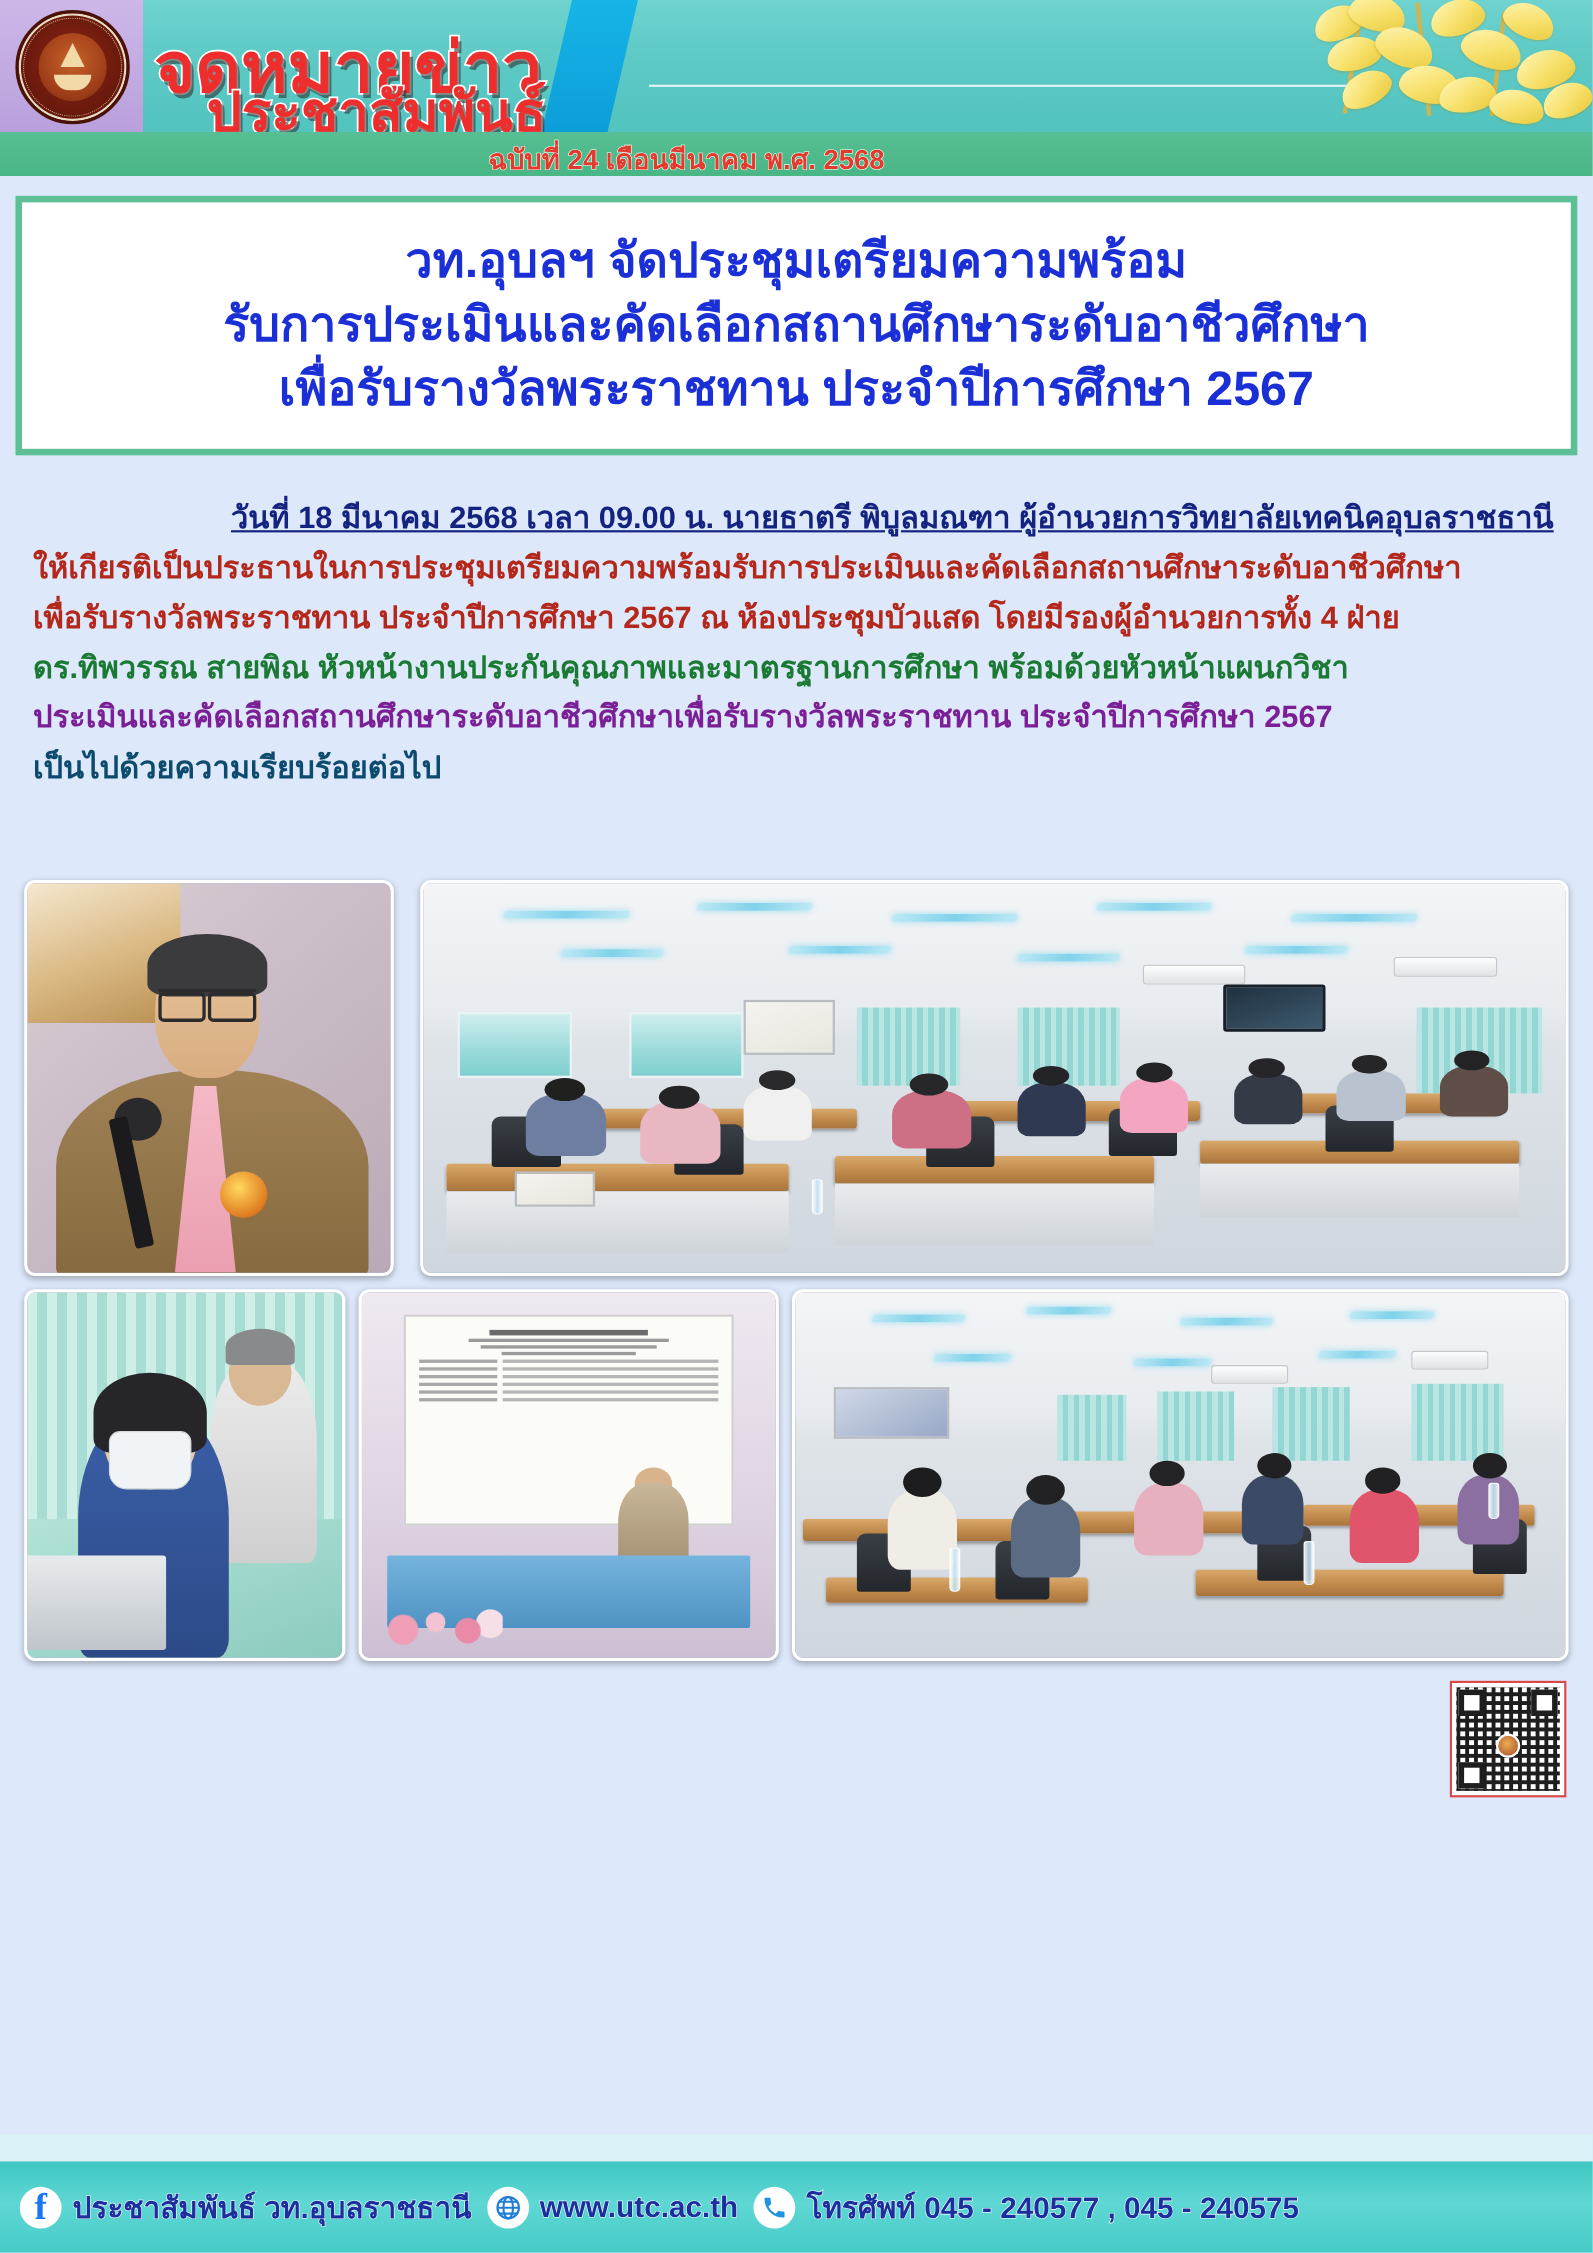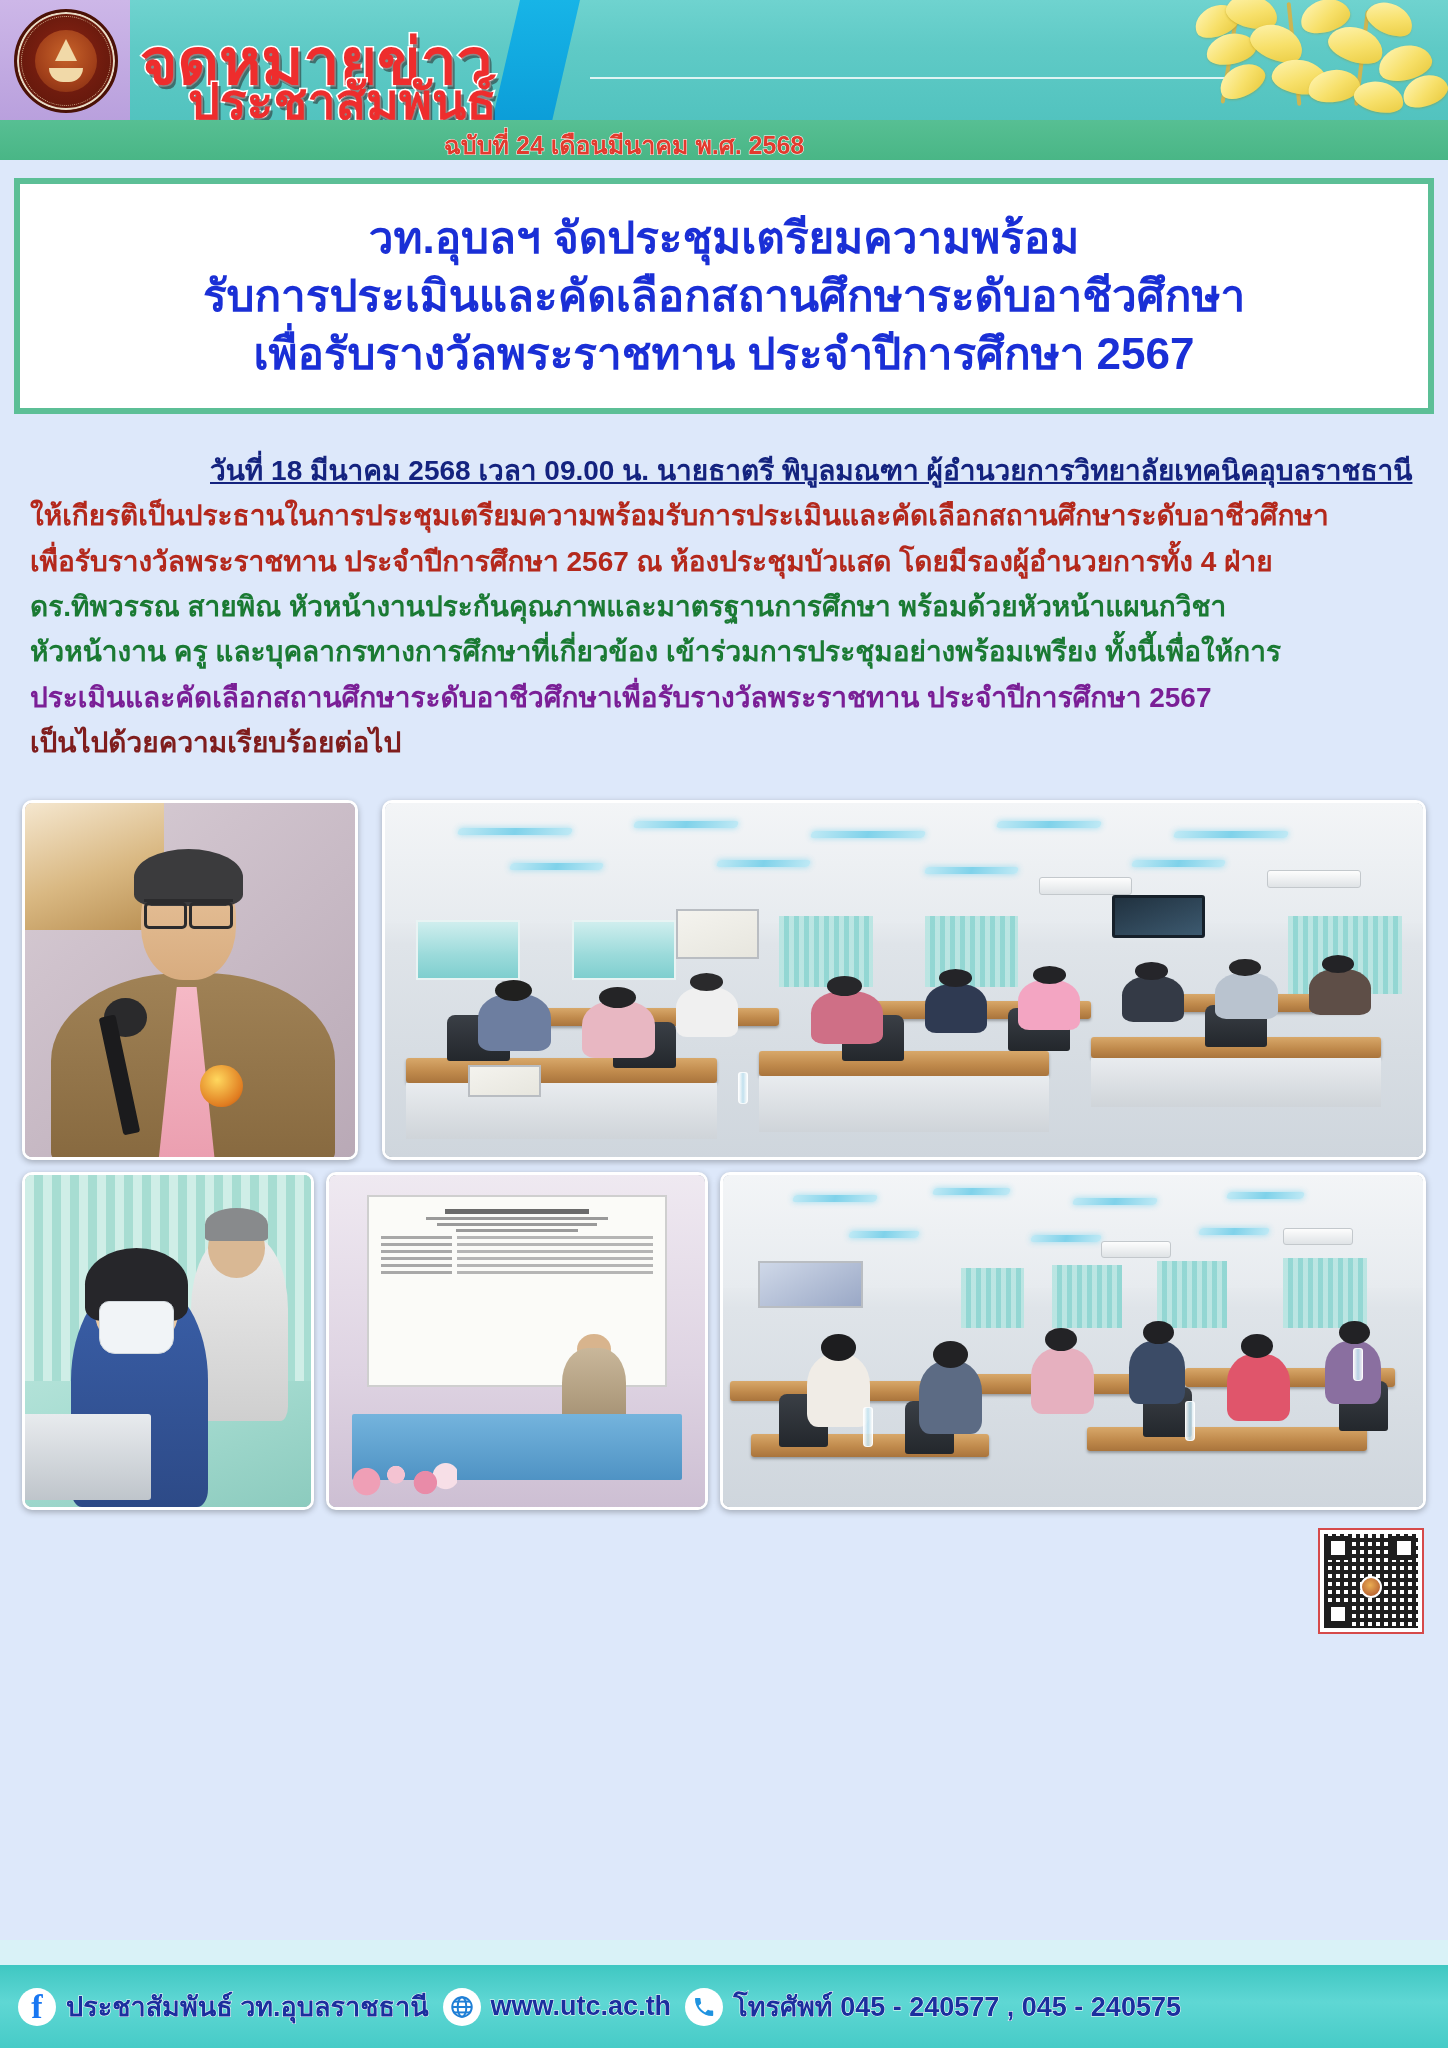--- a/index.html
+++ b/index.html
@@ -422,7 +422,6 @@
     <div class="body-line" style="color:#b4281c">ให้เกียรติเป็นประธานในการประชุมเตรียมความพร้อมรับการประเมินและคัดเลือกสถานศึกษาระดับอาชีวศึกษา</div>
     <div class="body-line" style="color:#b4281c">เพื่อรับรางวัลพระราชทาน ประจำปีการศึกษา 2567 ณ ห้องประชุมบัวแสด โดยมีรองผู้อำนวยการทั้ง 4 ฝ่าย</div>
     <div class="body-line" style="color:#1a7a33">ดร.ทิพวรรณ สายพิณ หัวหน้างานประกันคุณภาพและมาตรฐานการศึกษา พร้อมด้วยหัวหน้าแผนกวิชา</div>
-    <div class="body-line" style="color:#1a7a33">หัวหน้างาน ครู และบุคลากรทางการศึกษาที่เกี่ยวข้อง เข้าร่วมการประชุมอย่างพร้อมเพรียง ทั้งนี้เพื่อให้การ</div>
     <div class="body-line" style="color:#7a1f96">ประเมินและคัดเลือกสถานศึกษาระดับอาชีวศึกษาเพื่อรับรางวัลพระราชทาน ประจำปีการศึกษา 2567</div>
     <div class="body-line" style="color:#7f1d1d">เป็นไปด้วยความเรียบร้อยต่อไป</div>
   </div>

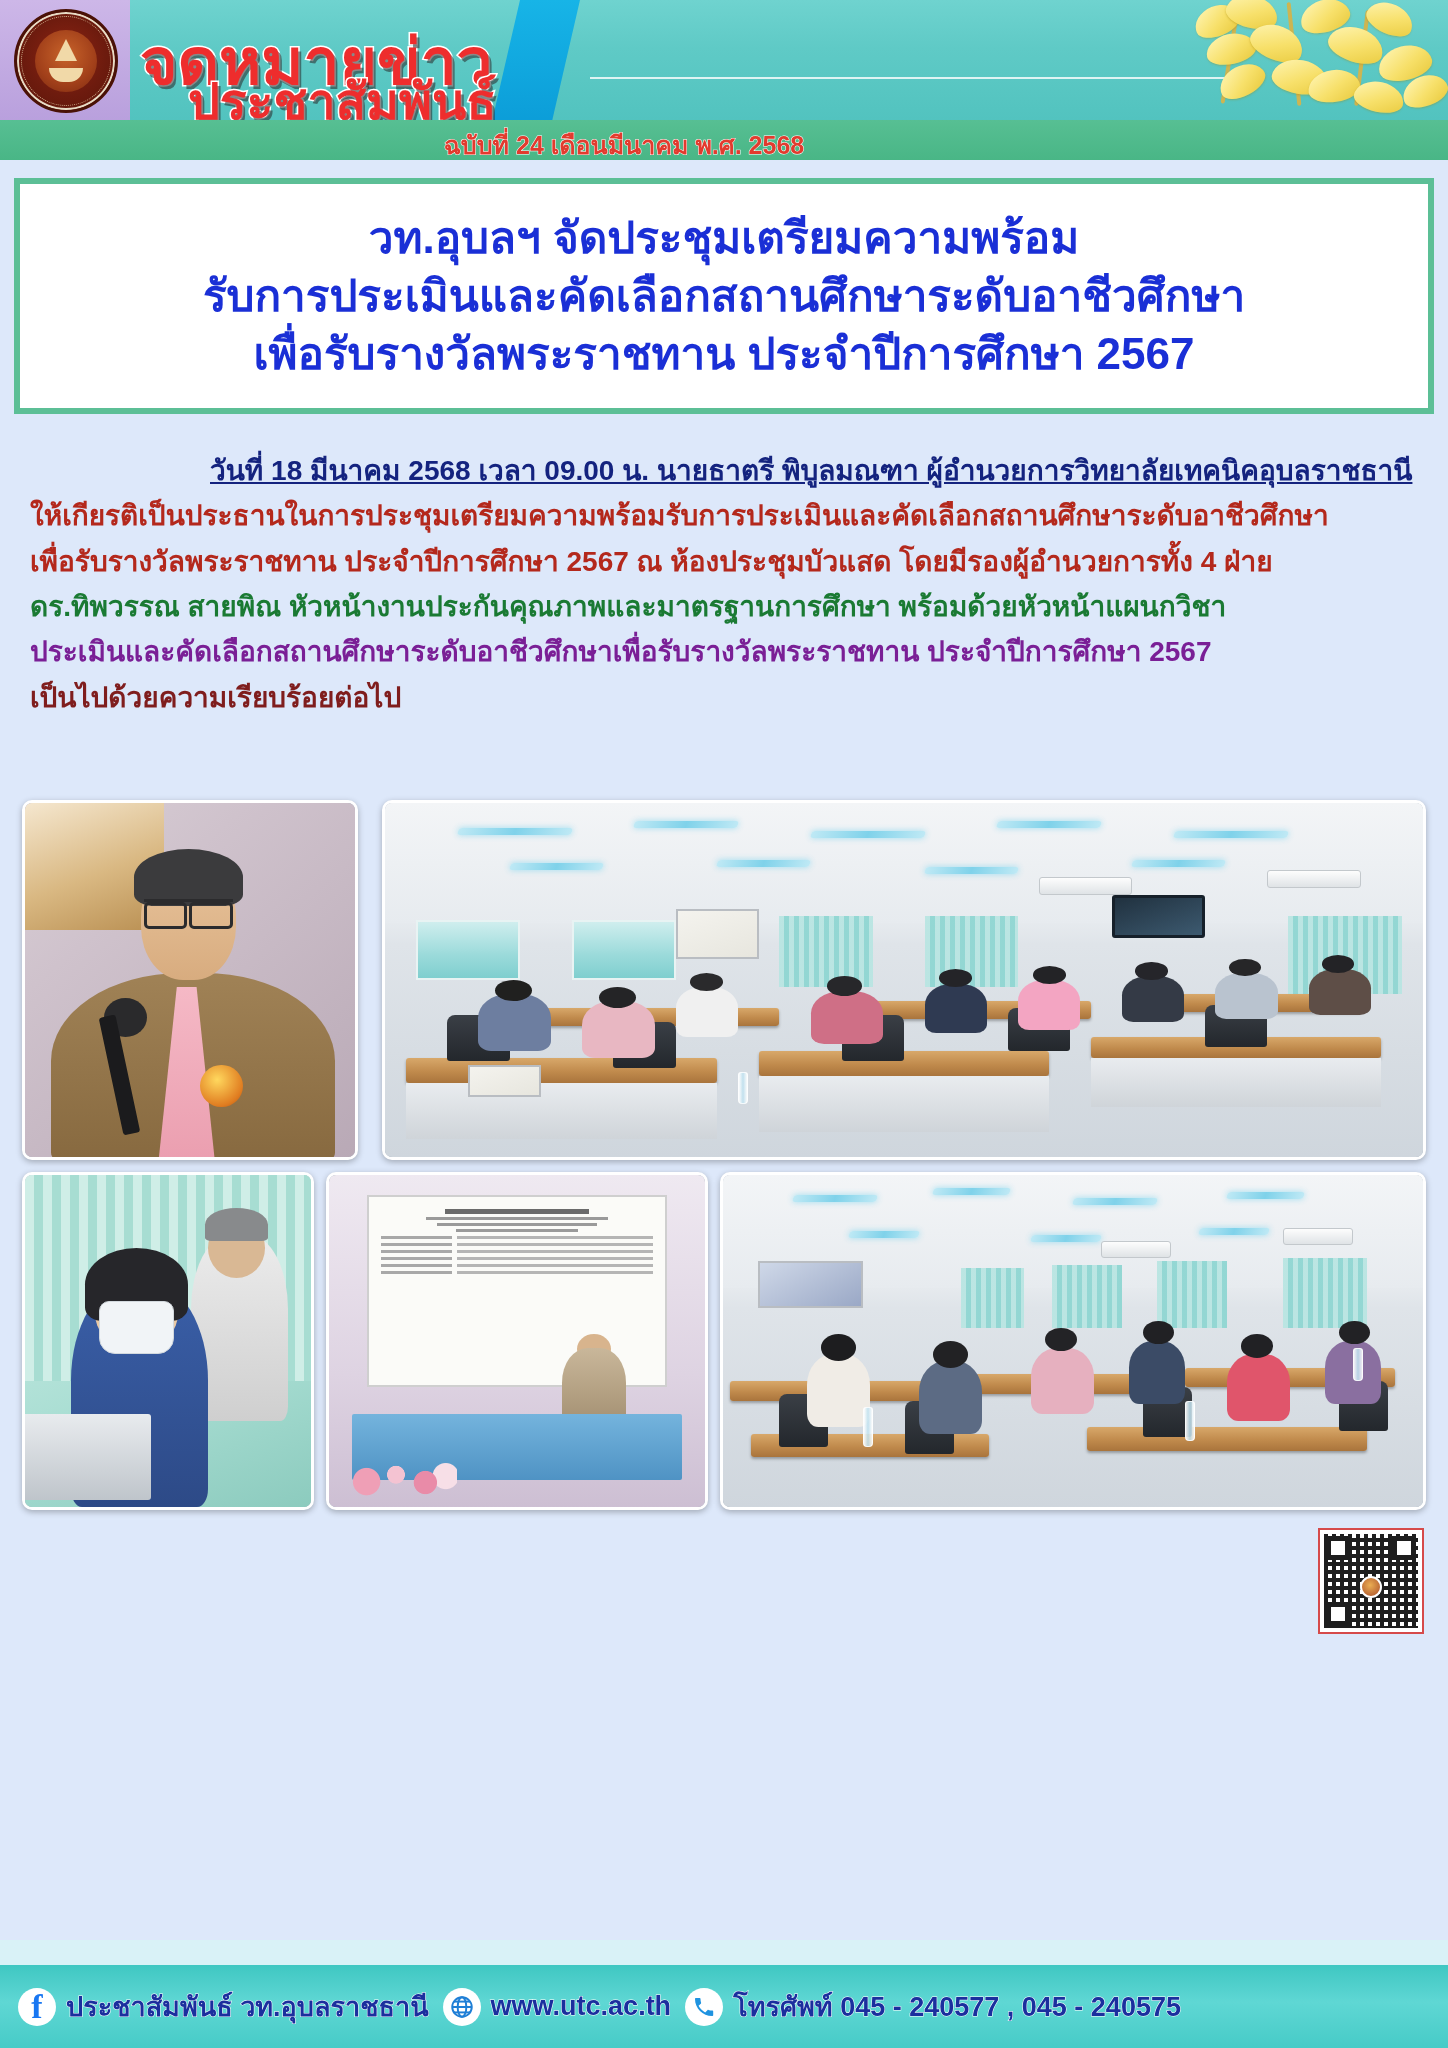--- a/index.html
+++ b/index.html
@@ -423,7 +423,7 @@
     <div class="body-line" style="color:#b4281c">เพื่อรับรางวัลพระราชทาน ประจำปีการศึกษา 2567 ณ ห้องประชุมบัวแสด โดยมีรองผู้อำนวยการทั้ง 4 ฝ่าย</div>
     <div class="body-line" style="color:#1a7a33">ดร.ทิพวรรณ สายพิณ หัวหน้างานประกันคุณภาพและมาตรฐานการศึกษา พร้อมด้วยหัวหน้าแผนกวิชา</div>
     <div class="body-line" style="color:#7a1f96">ประเมินและคัดเลือกสถานศึกษาระดับอาชีวศึกษาเพื่อรับรางวัลพระราชทาน ประจำปีการศึกษา 2567</div>
-    <div class="body-line" style="color:#7f1d1d">เป็นไปด้วยความเรียบร้อยต่อไป</div>
+    <div class="body-line" style="color:#0c4a6e">เป็นไปด้วยความเรียบร้อยต่อไป</div>
   </div>
 
   <div class="photo ph1">

